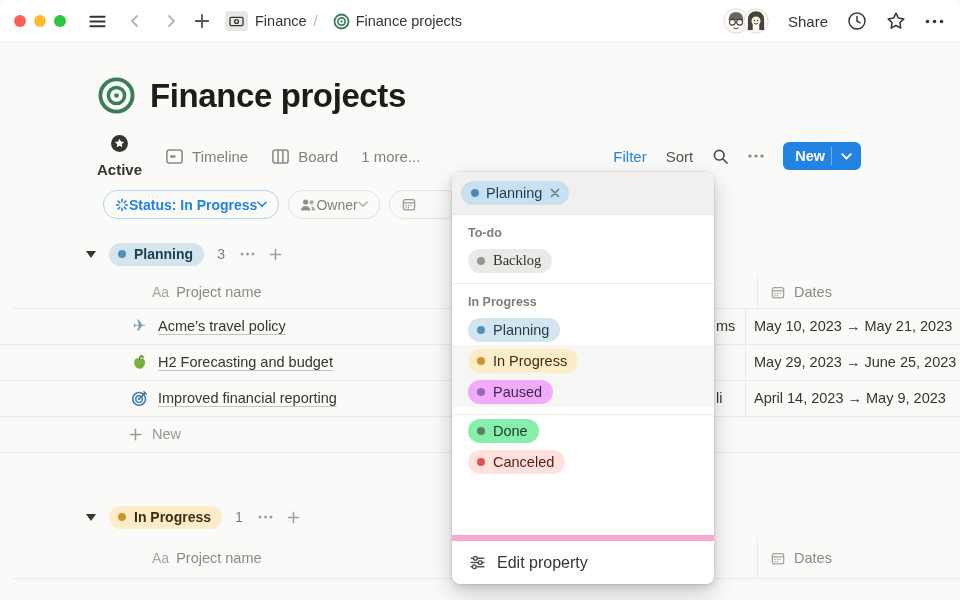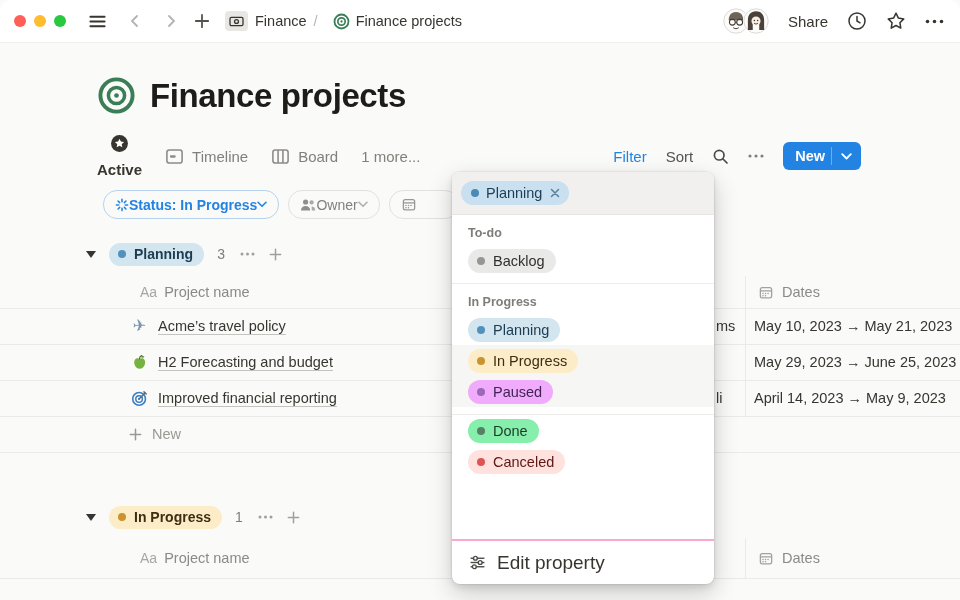--- a/index.html
+++ b/index.html
@@ -59,7 +59,7 @@
   .c-purple{background:#f0abfc;color:#412454;} .c-purple .dot{background:#9d68b8;}
   .c-green{background:#86efac;color:#1c3829;}  .c-green .dot{background:#558164;}
   .c-red{background:#ffe2dd;color:#5d1715;}    .c-red .dot{background:#df5452;}
-  .c-gray{background:#e9e9e7;color:#32302c;}   .c-gray .dot{background:#979692;}
+  .c-gray{background:#e9e9e7;color:#32302c;font-family:Liberation Serif, serif;}   .c-gray .dot{background:#979692;}
   .grp-count{margin-left:13px;font-size:14px;color:#7e7d78;}
   .grp-dots{margin-left:15px;color:#a19f9b;}
   .grp-plus{margin-left:13px;color:#a19f9b;}

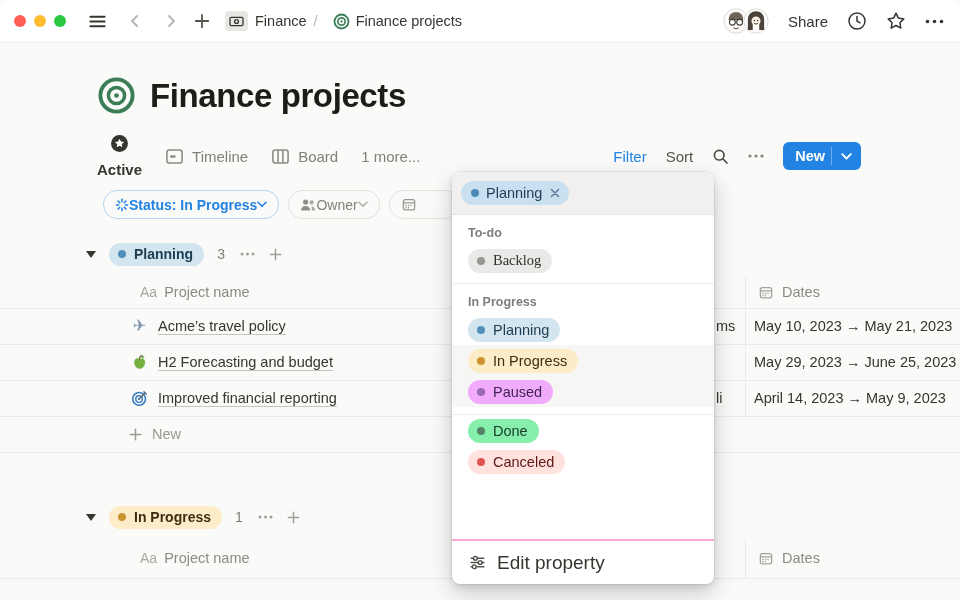--- a/index.html
+++ b/index.html
@@ -64,7 +64,7 @@
   .grp-dots{margin-left:15px;color:#a19f9b;}
   .grp-plus{margin-left:13px;color:#a19f9b;}
 
-  .hdr-row{position:absolute;left:0;right:0;border-bottom:1px solid #eaeae8;display:flex;align-items:center;}
+  .hdr-row{position:absolute;left:12px;right:0;border-bottom:1px solid #eaeae8;display:flex;align-items:center;}
   .hdr-name{margin-left:140px;display:flex;align-items:center;gap:7px;font-size:14.5px;color:#8b8a85;}
   .aa{font-size:14px;color:#a9a7a2;}
   .dates-col{position:absolute;left:745px;top:0;bottom:0;border-left:1px solid #eaeae8;display:flex;align-items:center;gap:8px;padding-left:12px;font-size:14.5px;color:#8b8a85;white-space:nowrap;}

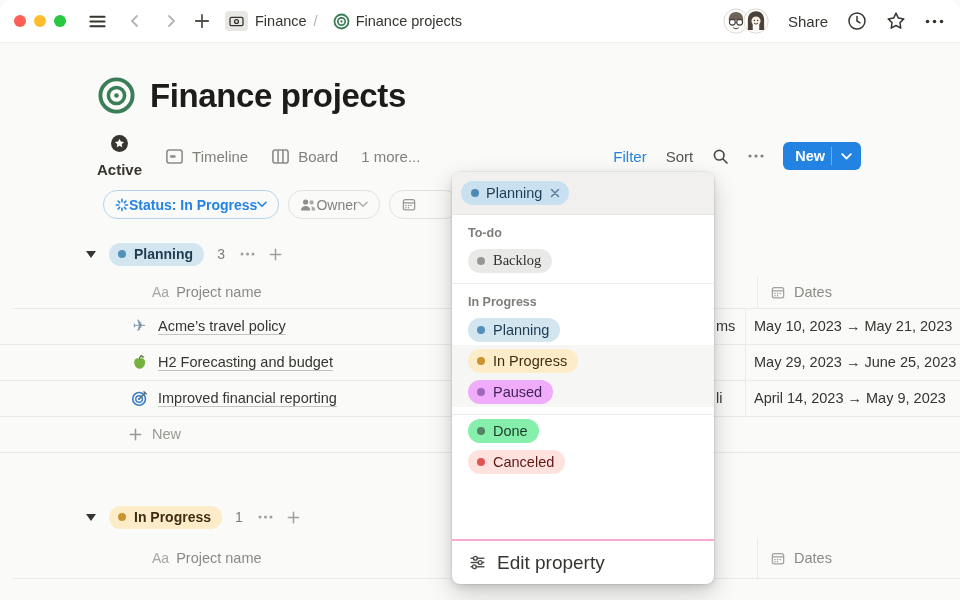--- a/index.html
+++ b/index.html
@@ -91,7 +91,7 @@
   .dd-opt.band{background:#f6f6f4;}
   .dd-opt .pill{font-size:14.5px;font-weight:500;height:24px;}
   .dd-div{height:1px;background:#eeedea;margin:7px 0 0;}
-  .dd-edit{margin-top:auto;height:43px;border-top:2px solid #f9a8d4;display:flex;align-items:center;gap:11px;padding:0 17px;font-size:19px;color:#37352f;}
+  .dd-edit{margin-top:auto;height:43px;border-top:6px solid #f9a8d4;display:flex;align-items:center;gap:11px;padding:0 17px;font-size:16px;color:#37352f;}
   .dd-edit .ic{color:#4b4945;}
 </style>
 </head>

